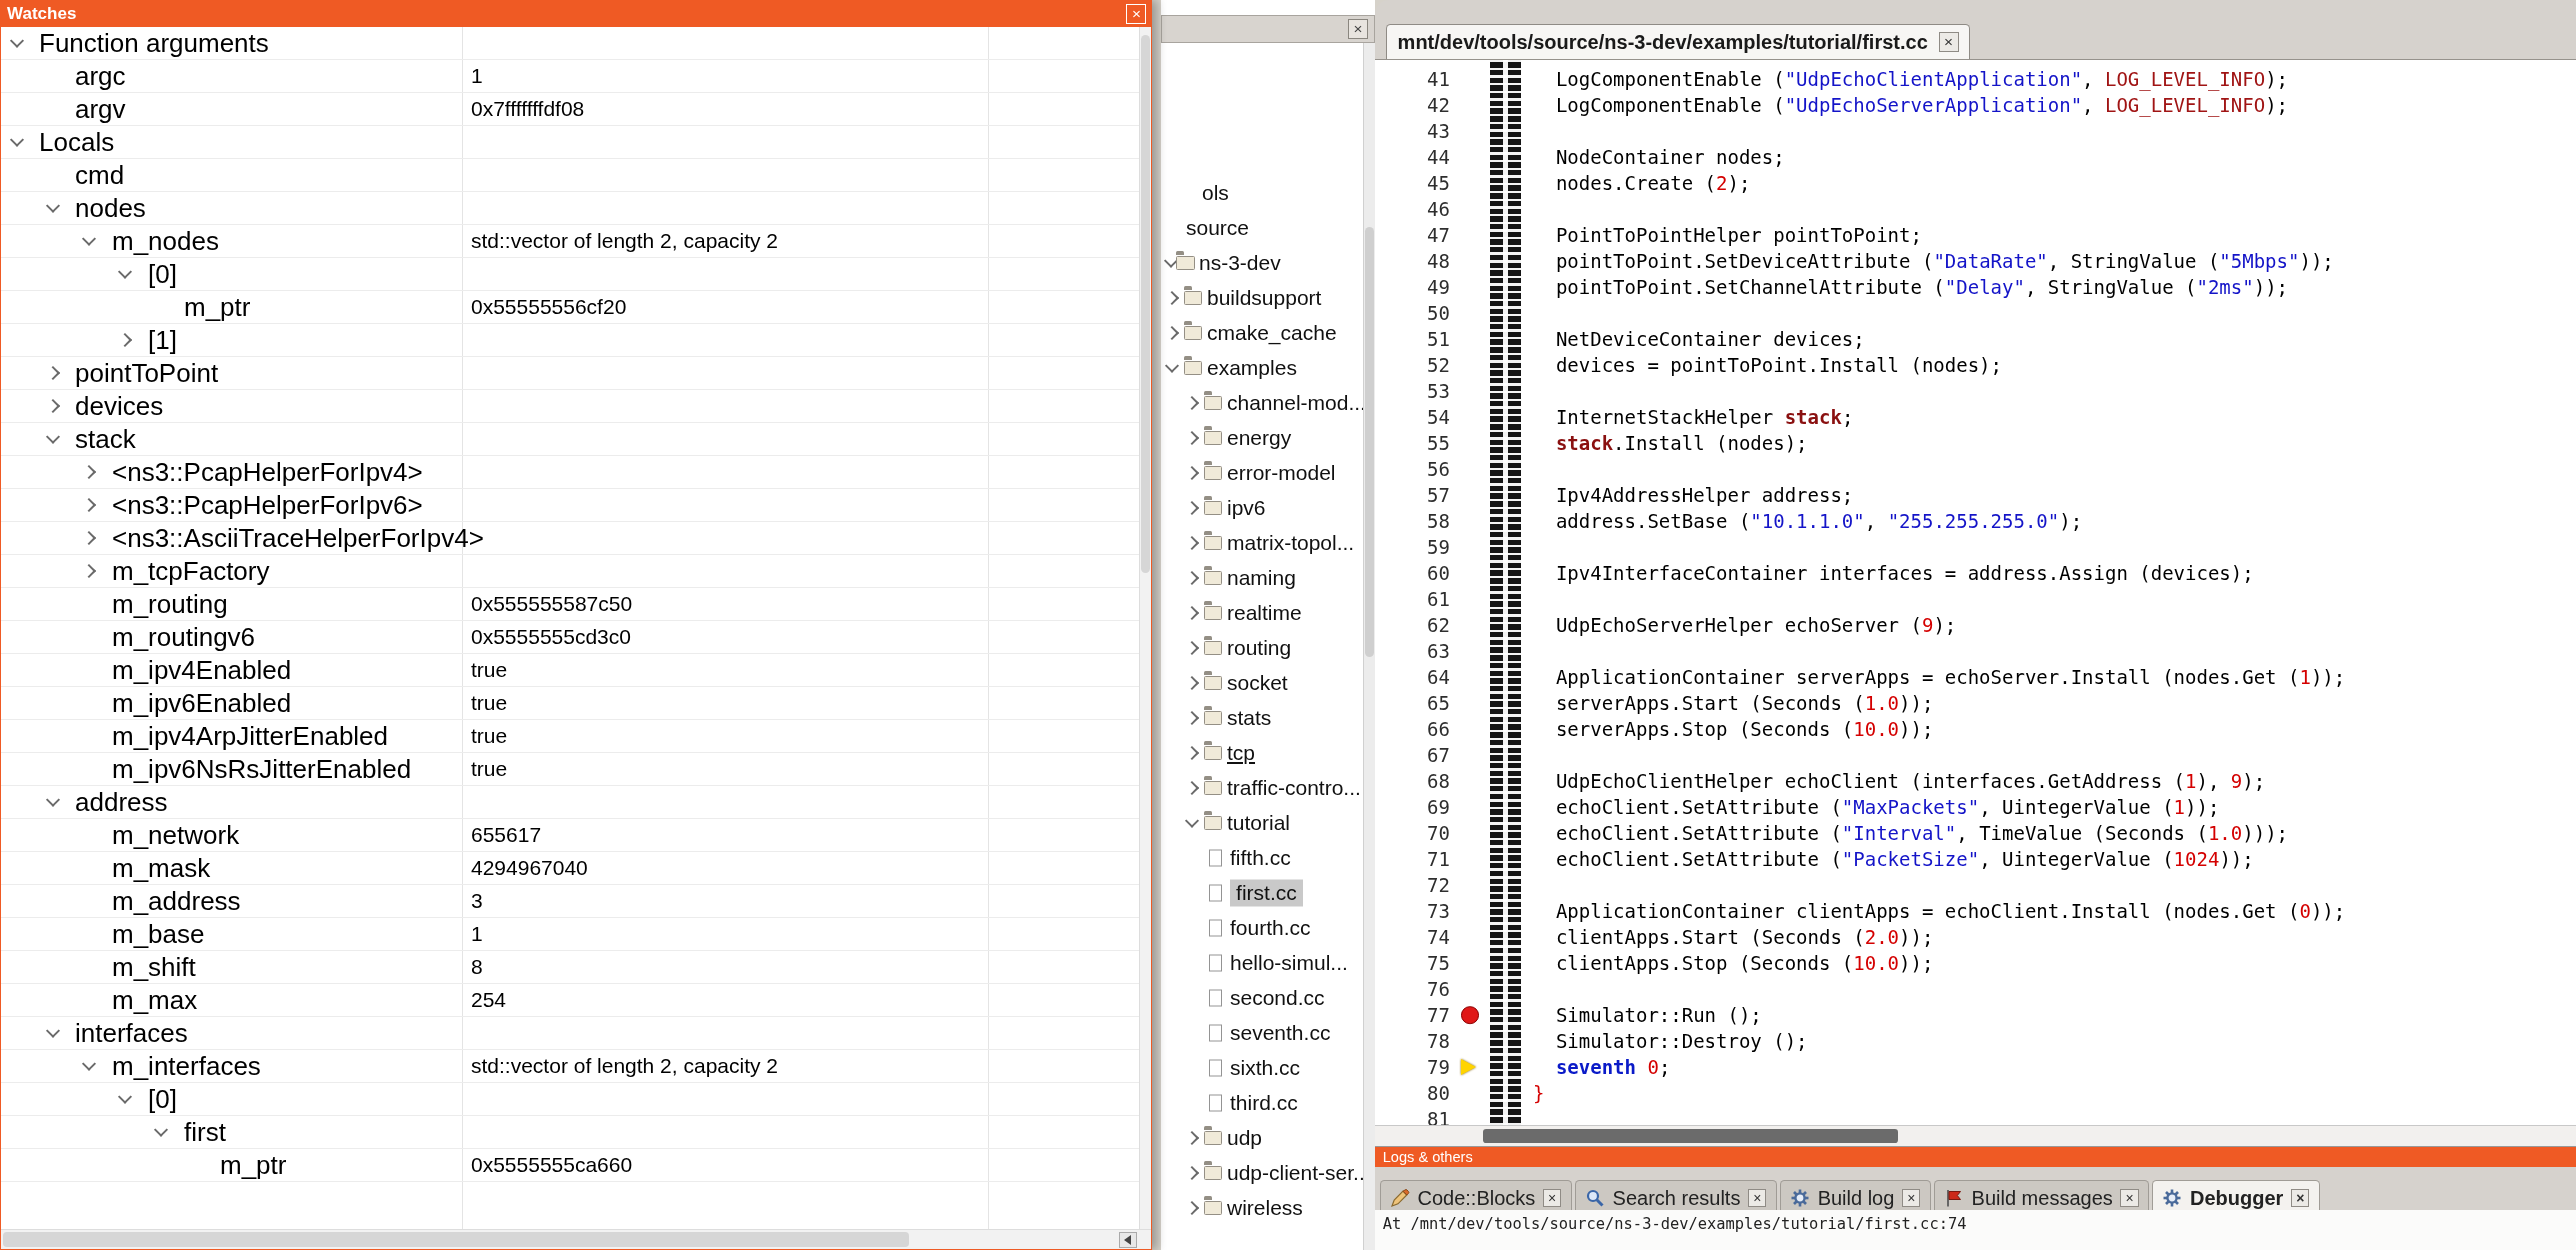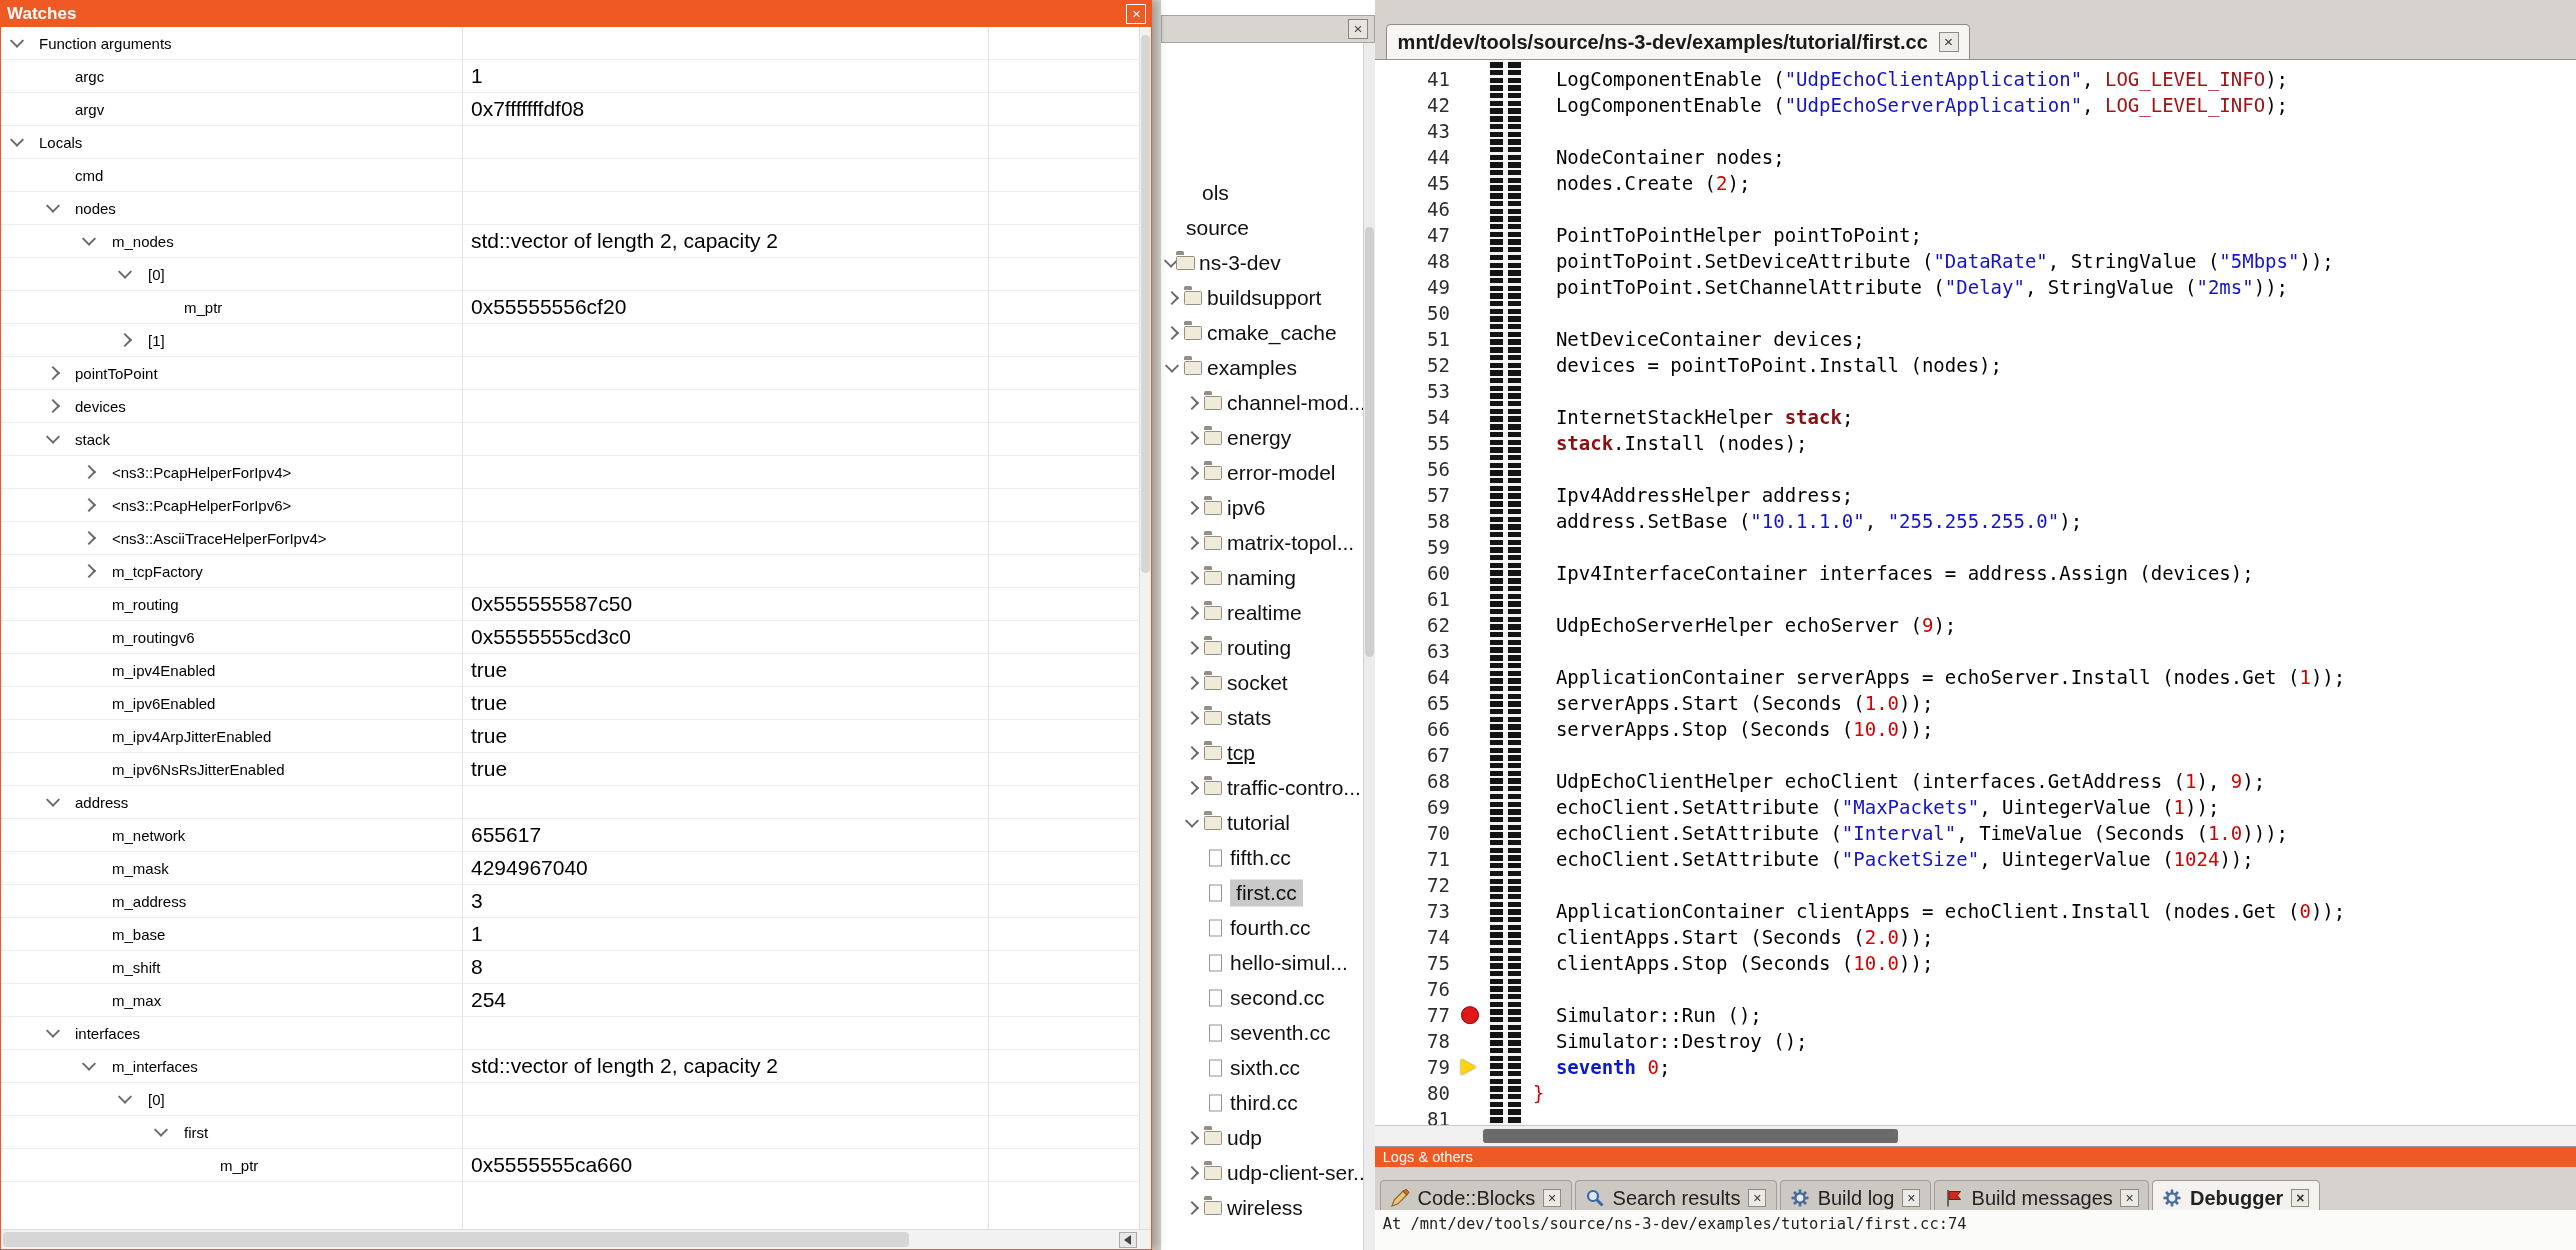--- a/index.html
+++ b/index.html
@@ -81,7 +81,7 @@
   .vline{position:absolute;top:0;bottom:0;width:0.8px;background:#e4e4e4;z-index:0;}
   .v1{left:461px}.v2{left:987px}
   .wrow{position:relative;height:33px;border-bottom:0.8px solid #ececec;box-sizing:border-box;z-index:1;}
-  .wname{position:absolute;top:50%;transform:translateY(-50%);font-size:15px;color:#000;white-space:nowrap;}
+  .wname{position:absolute;top:50%;transform:translateY(-50%);font-size:26px;color:#000;white-space:nowrap;}
   .wval{position:absolute;left:470px;top:50%;transform:translateY(-50%);font-size:21px;color:#000;white-space:nowrap;}
   .w-vscroll{position:absolute;right:0;top:26px;bottom:20px;width:12.3px;background:#f2f2f2;border-left:0.8px solid #ddd;box-sizing:border-box;}
   .w-vscroll .thumb{position:absolute;left:1.5px;right:1.5px;top:7.7px;height:538px;background:#d6d6d6;border-radius:4.6px;}

